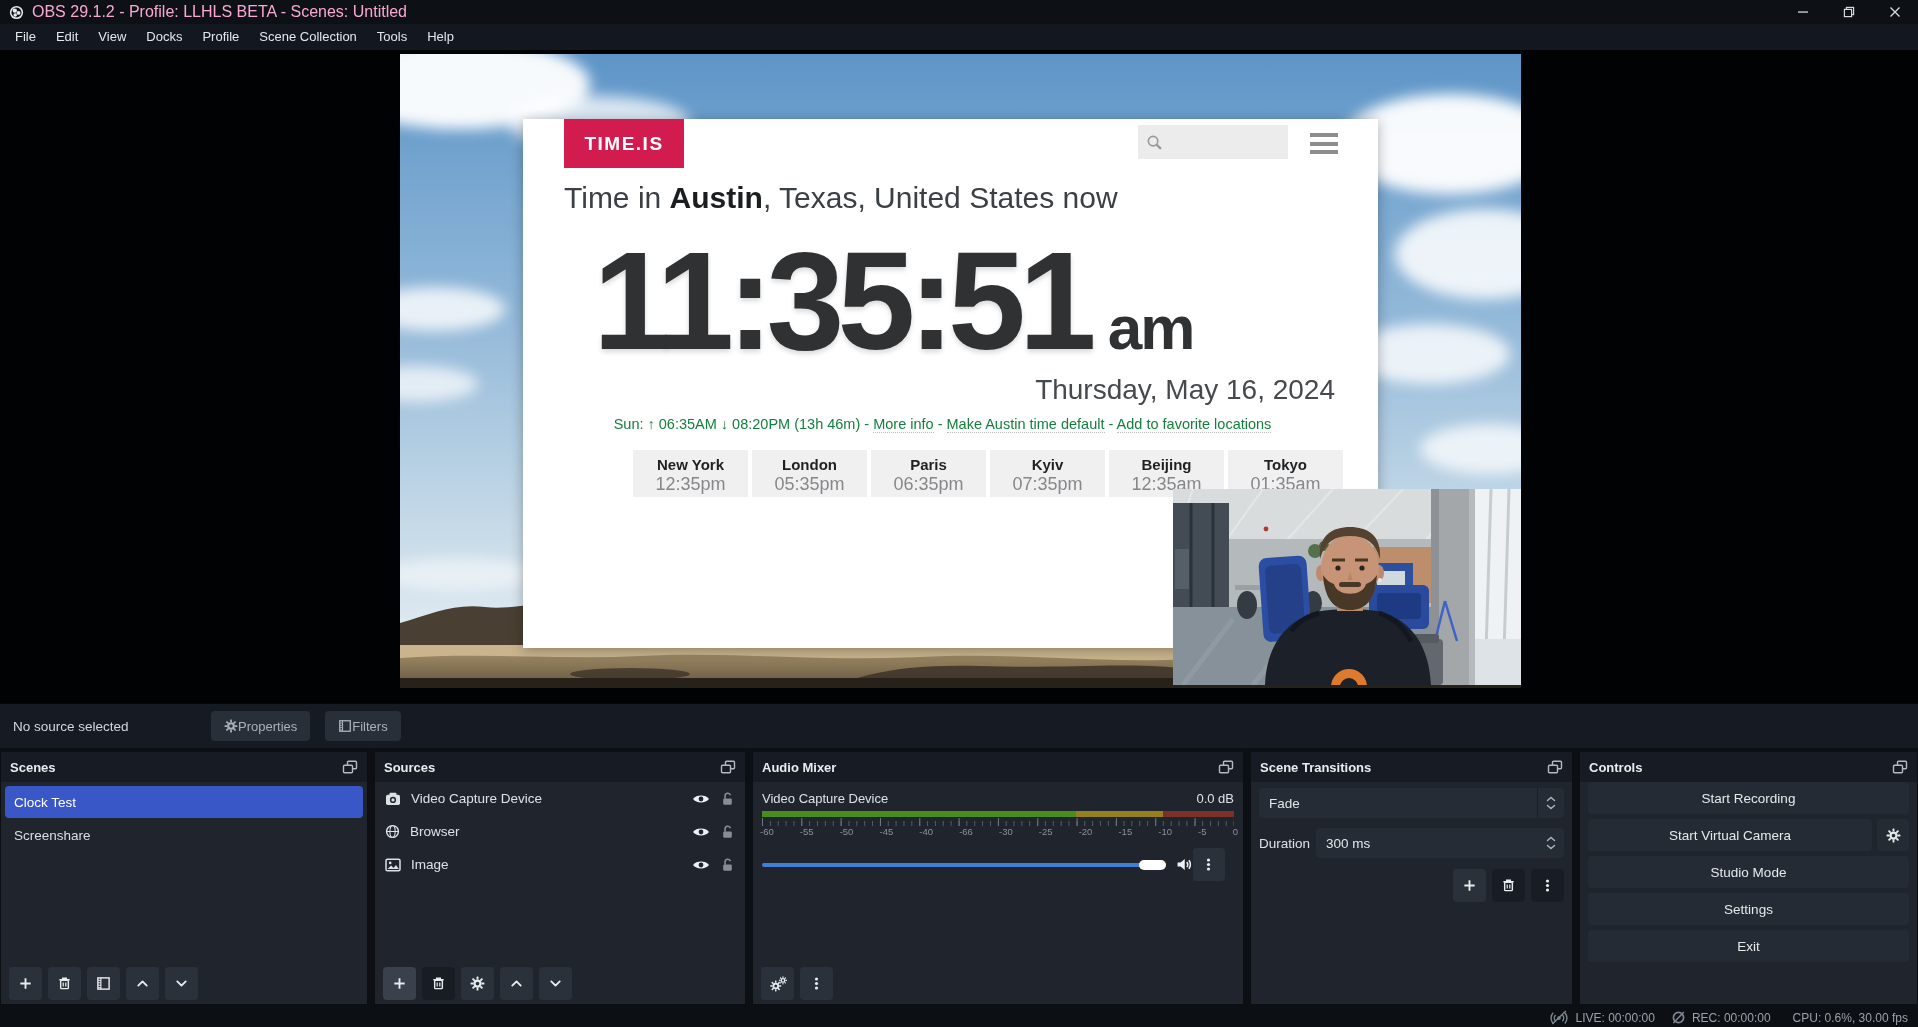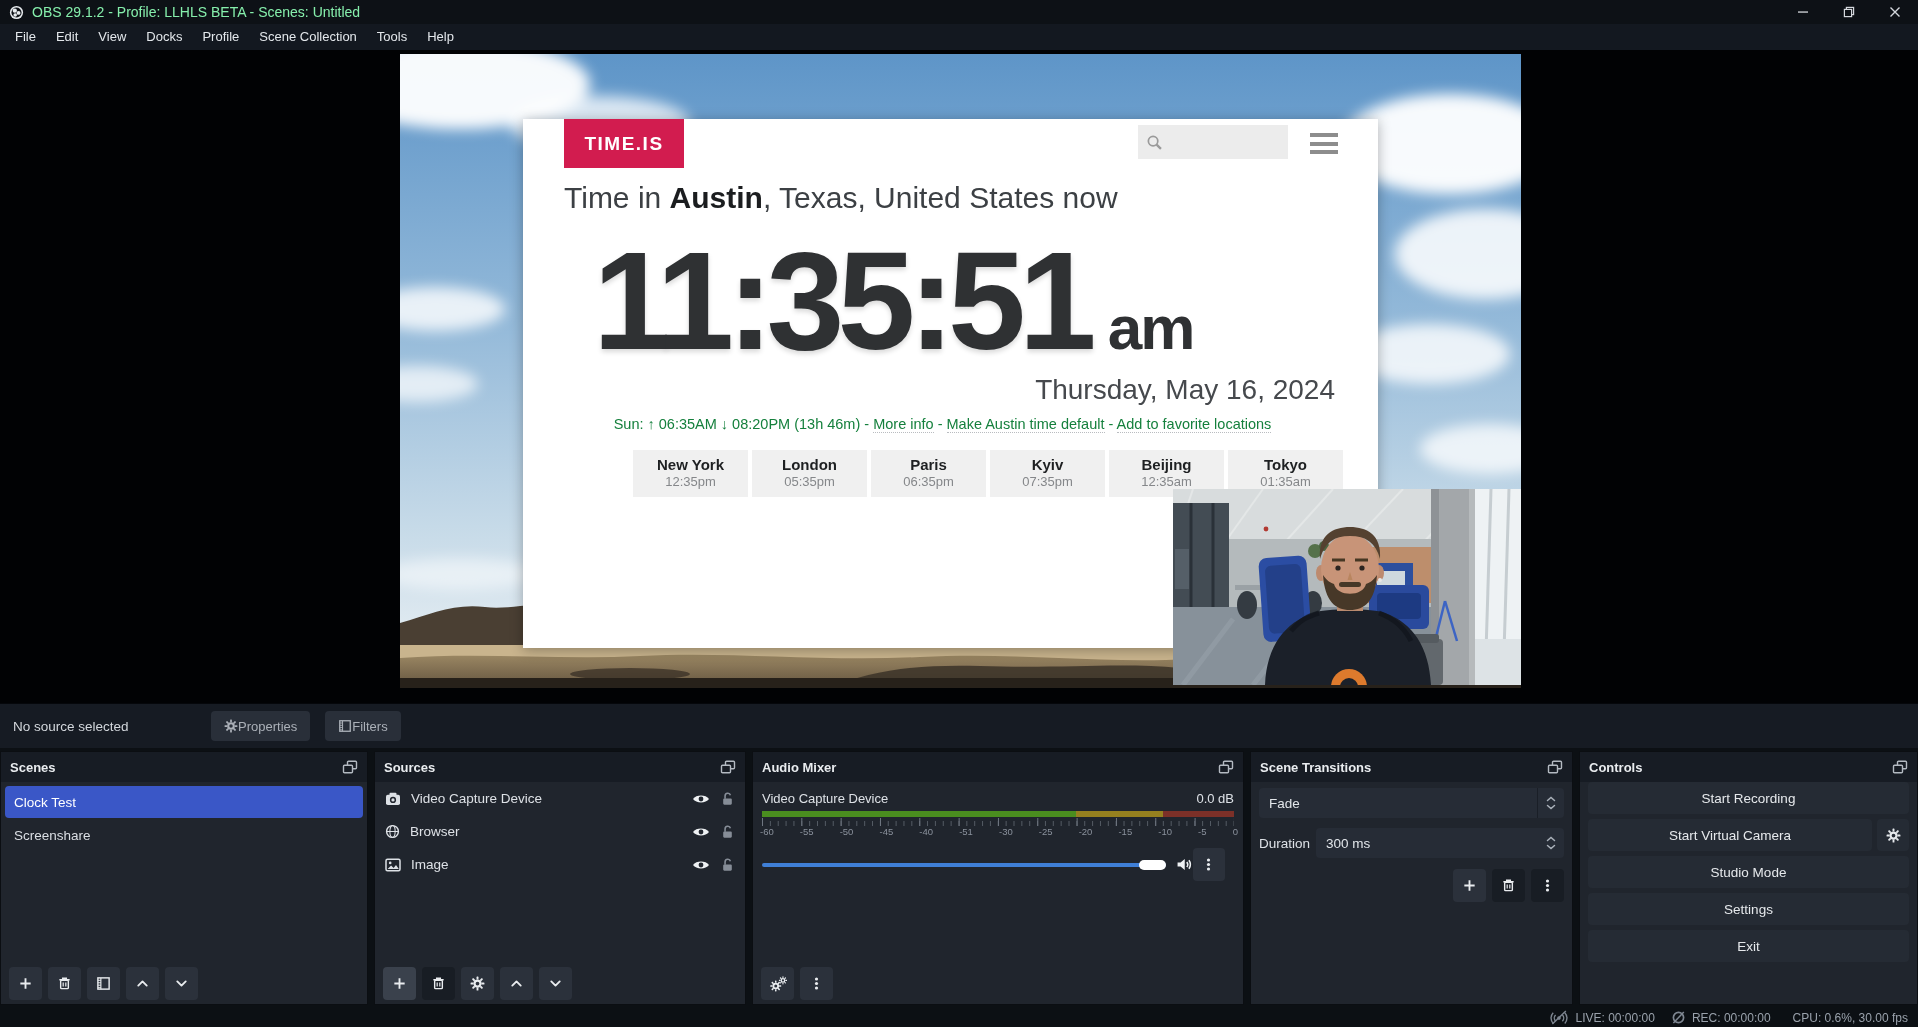--- a/index.html
+++ b/index.html
@@ -10,7 +10,7 @@
   
   .titlebar { position:absolute; top:0; left:0; right:0; height:24px; background:#0d1116; display:flex; align-items:center; }
   .app-icon { width:15px; height:15px; margin:0 8px 0 9px; }
-  .win-title { font-size:14px; color:#86efac; }
+  .win-title { font-size:16px; color:#f9a8d4; }
   .win-btns { margin-left:auto; display:flex; height:100%; }
   .win-btn { width:46px; display:flex; align-items:center; justify-content:center; color:#d4d8dd; }
 

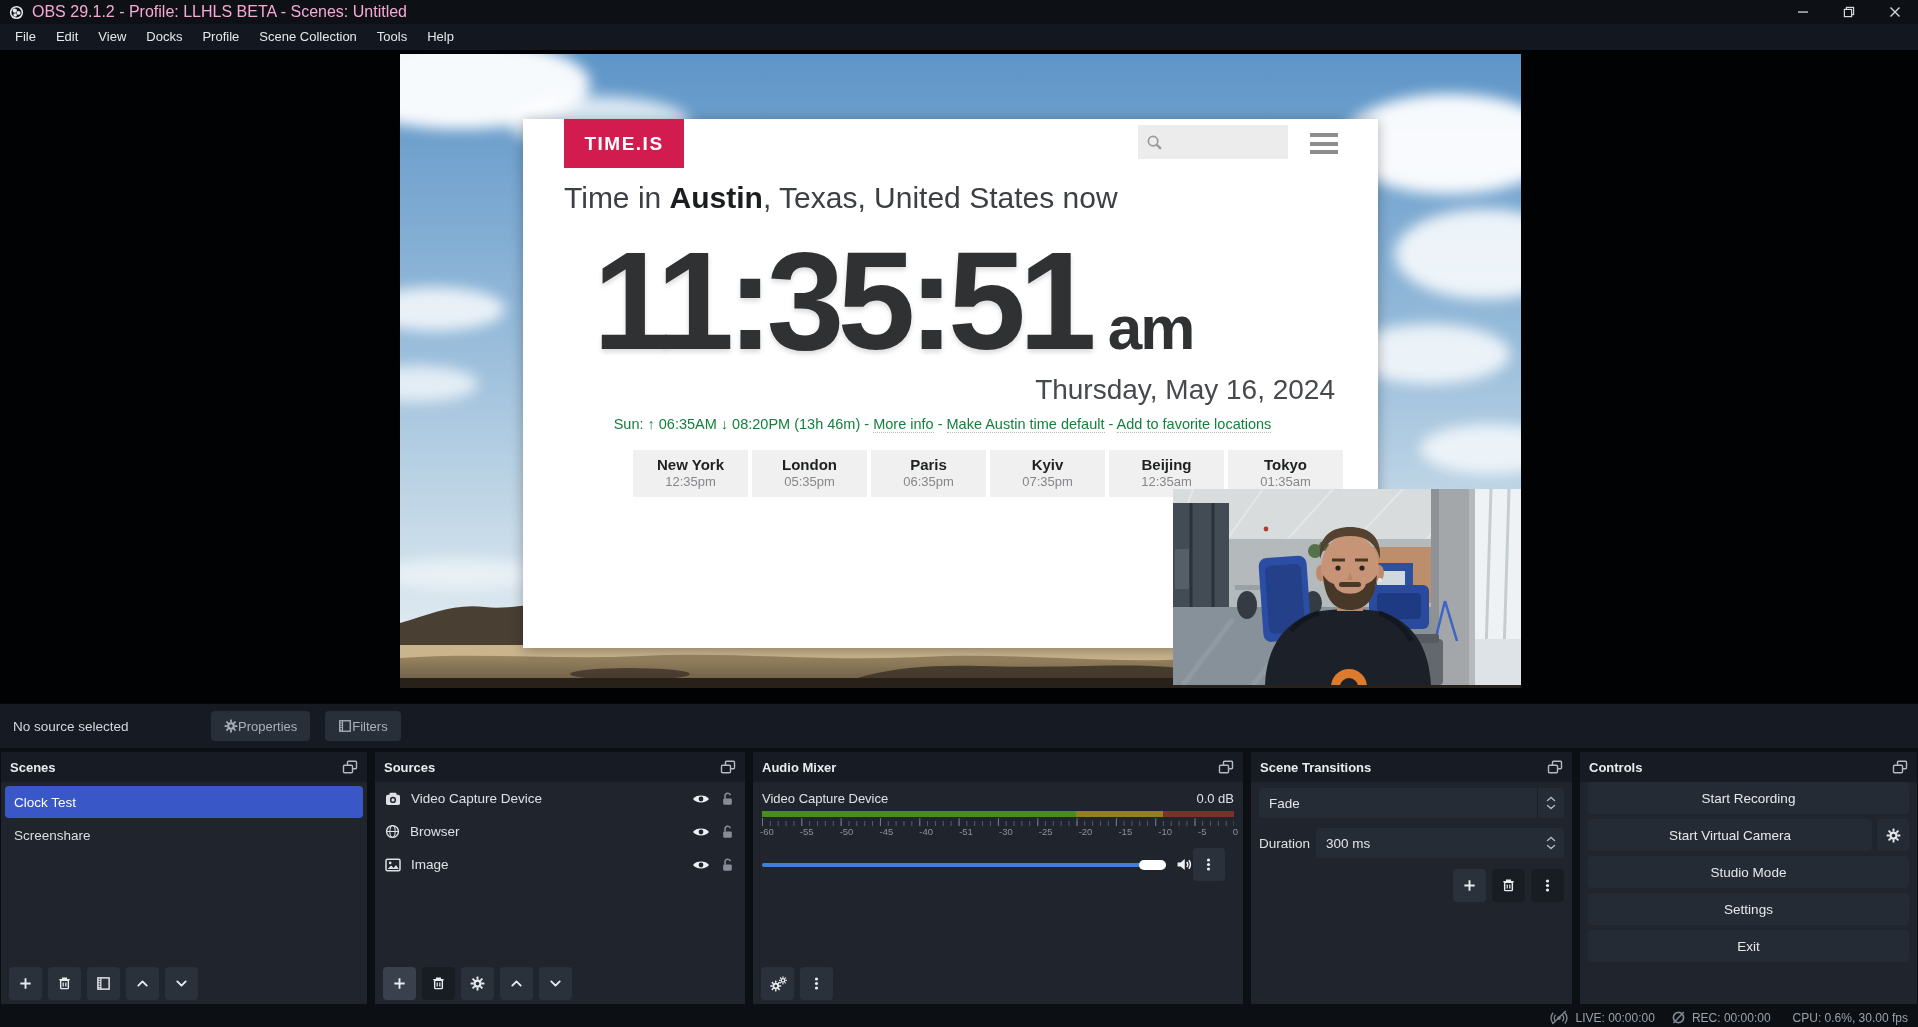--- a/index.html
+++ b/index.html
@@ -40,7 +40,7 @@
   .ti-cities { position:absolute; left:110px; top:331px; display:flex; gap:4px; }
   .ti-city { width:115px; height:47px; background:#f0f0f0; text-align:center; }
   .ti-city .name { font-size:15px; font-weight:bold; color:#1e2022; margin-top:6px; }
-  .ti-city .tm { font-size:13px; color:#85878a; margin-top:1px; }
+  .ti-city .tm { font-size:18px; color:#85878a; margin-top:1px; }
   .webcam { position:absolute; left:773px; top:435px; width:348px; height:196px; }
 
   

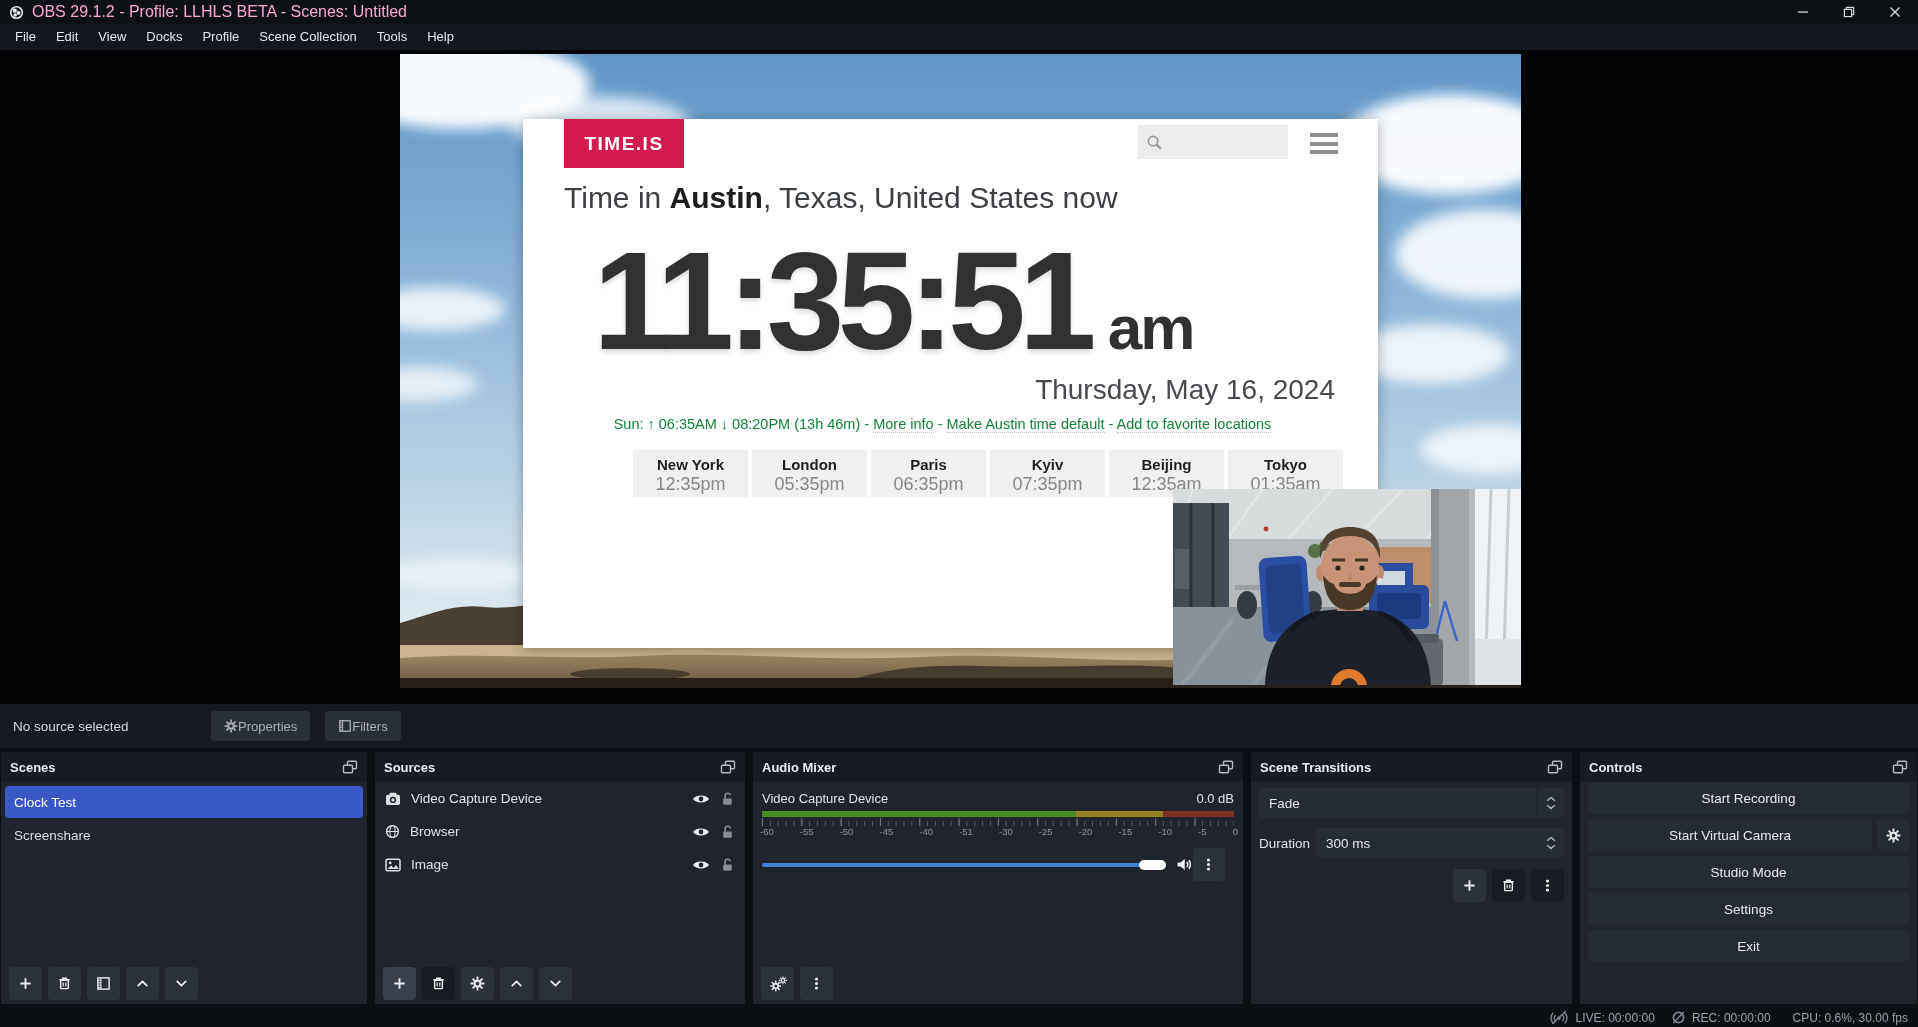--- a/index.html
+++ b/index.html
@@ -579,7 +579,7 @@
         <span>-50</span>
         <span>-45</span>
         <span>-40</span>
-        <span>-51</span>
+        <span>-66</span>
         <span>-30</span>
         <span>-25</span>
         <span>-20</span>

